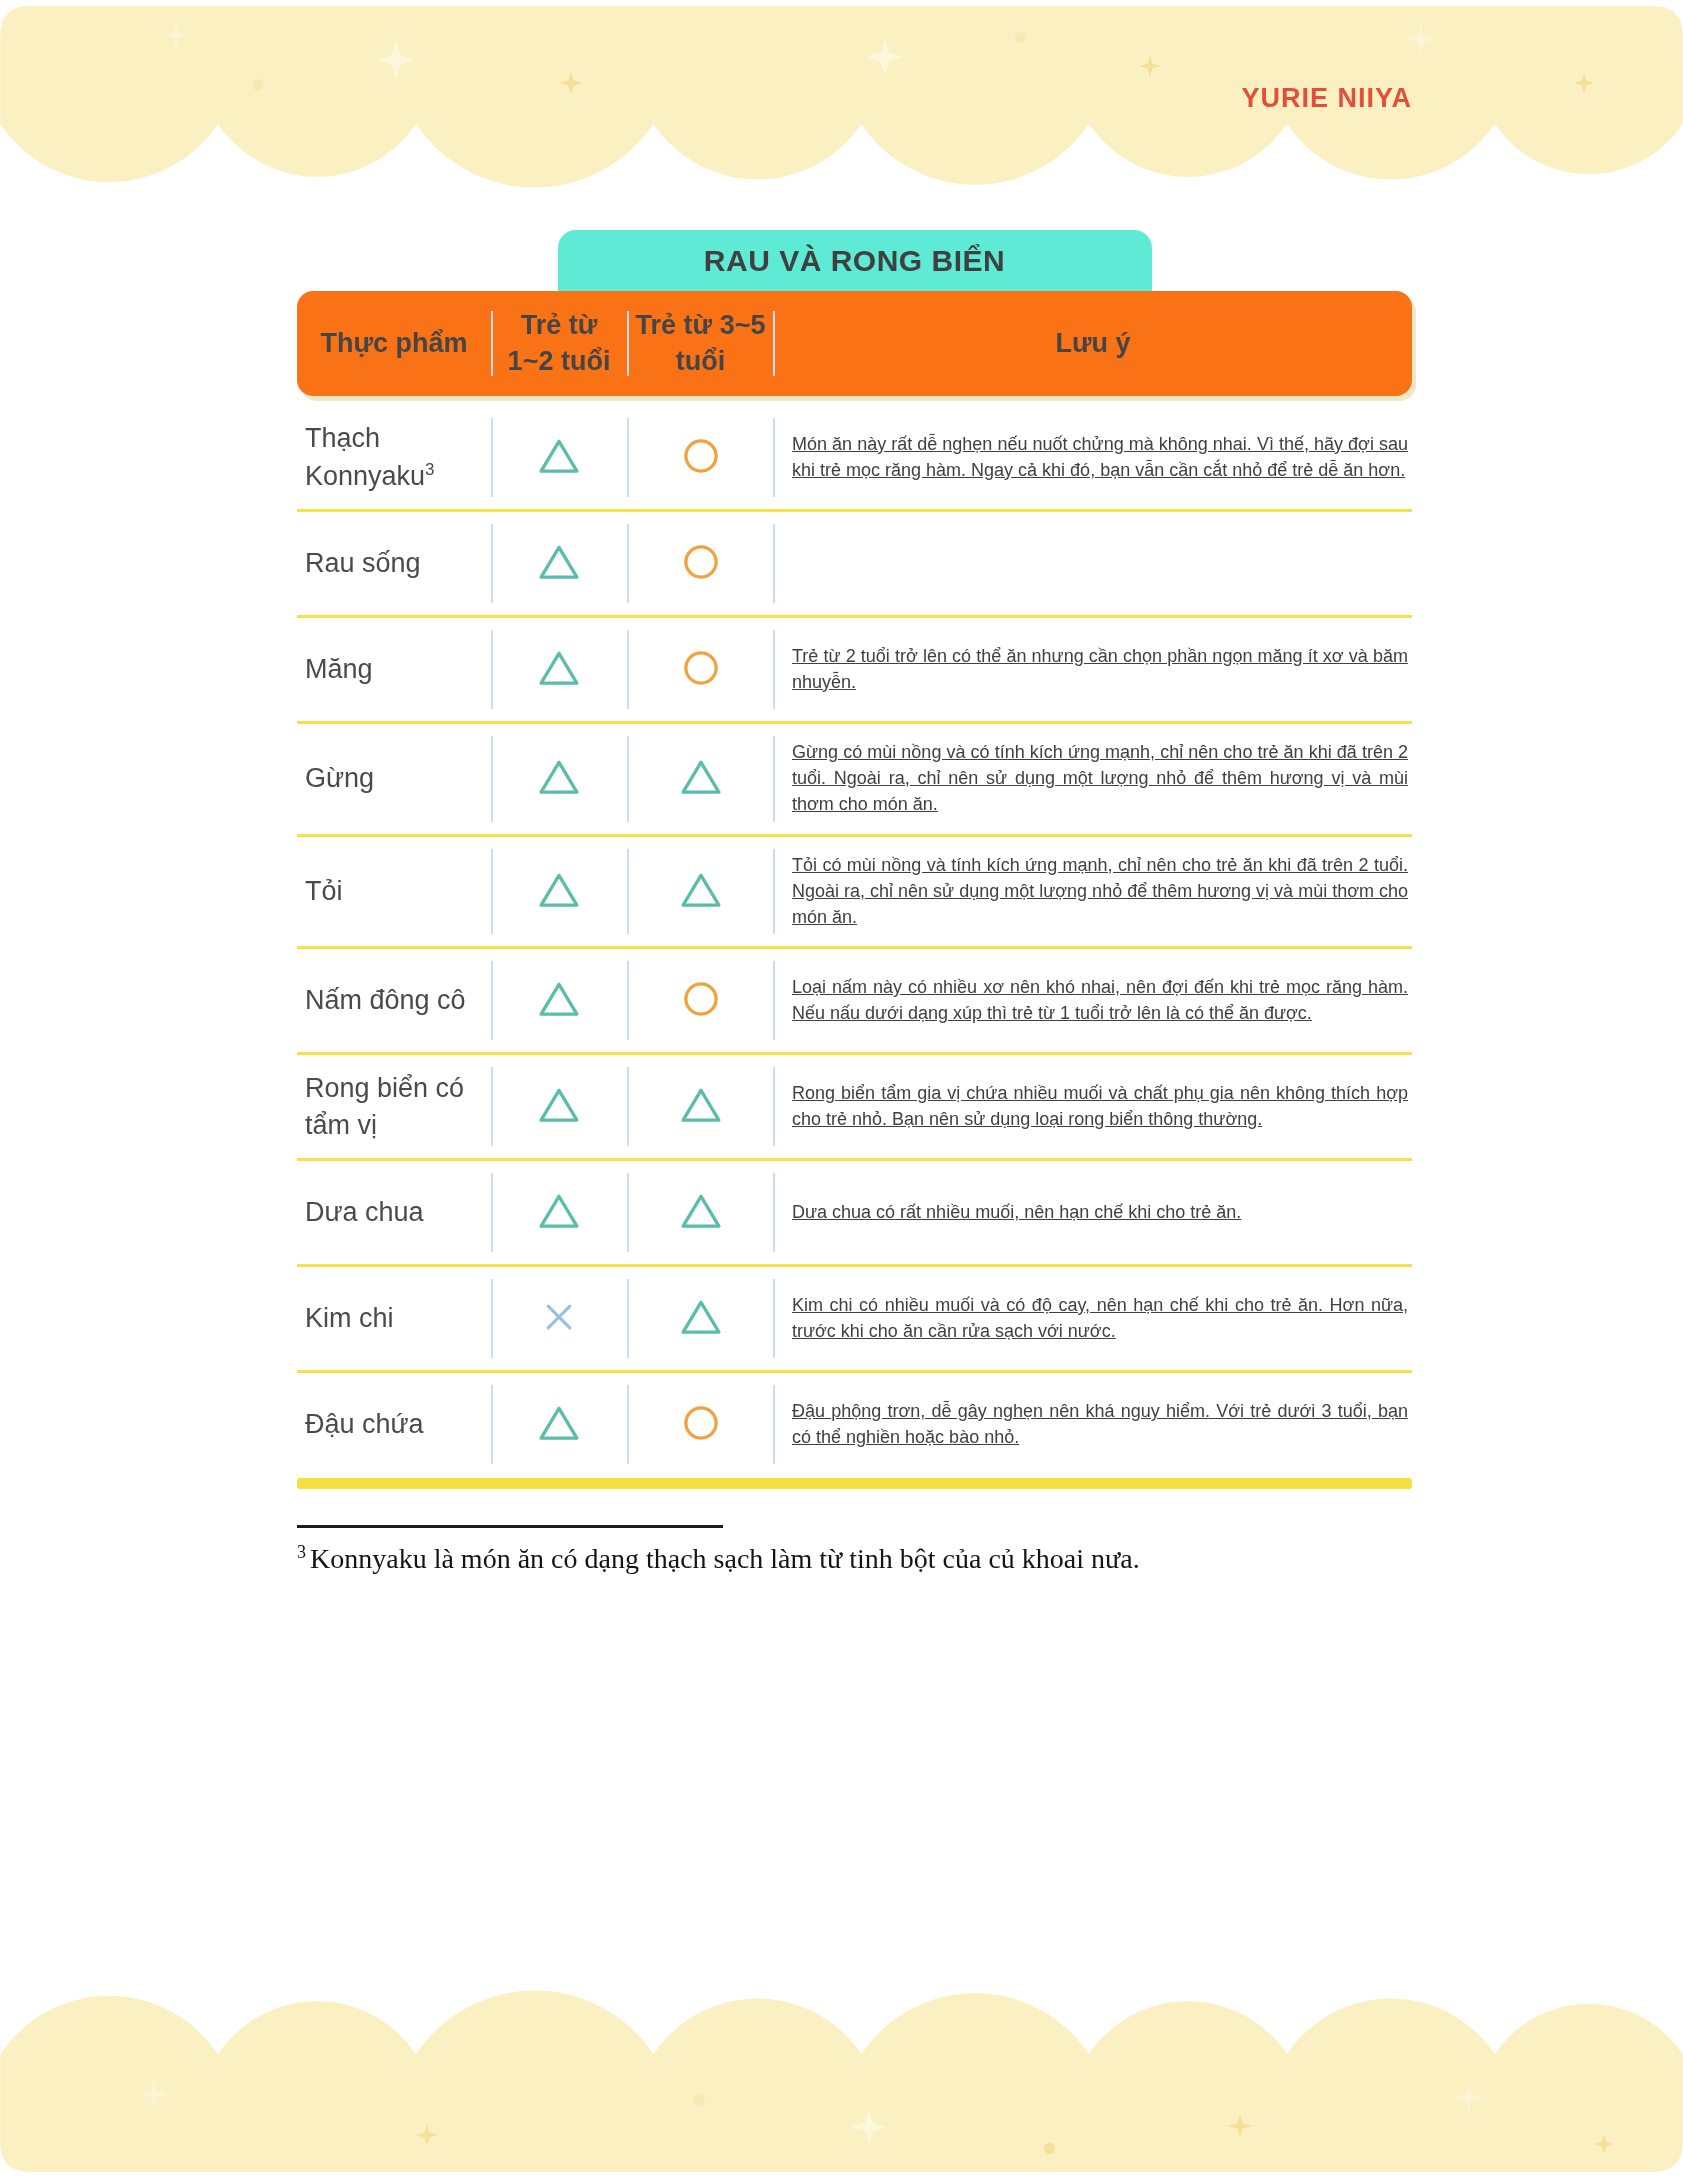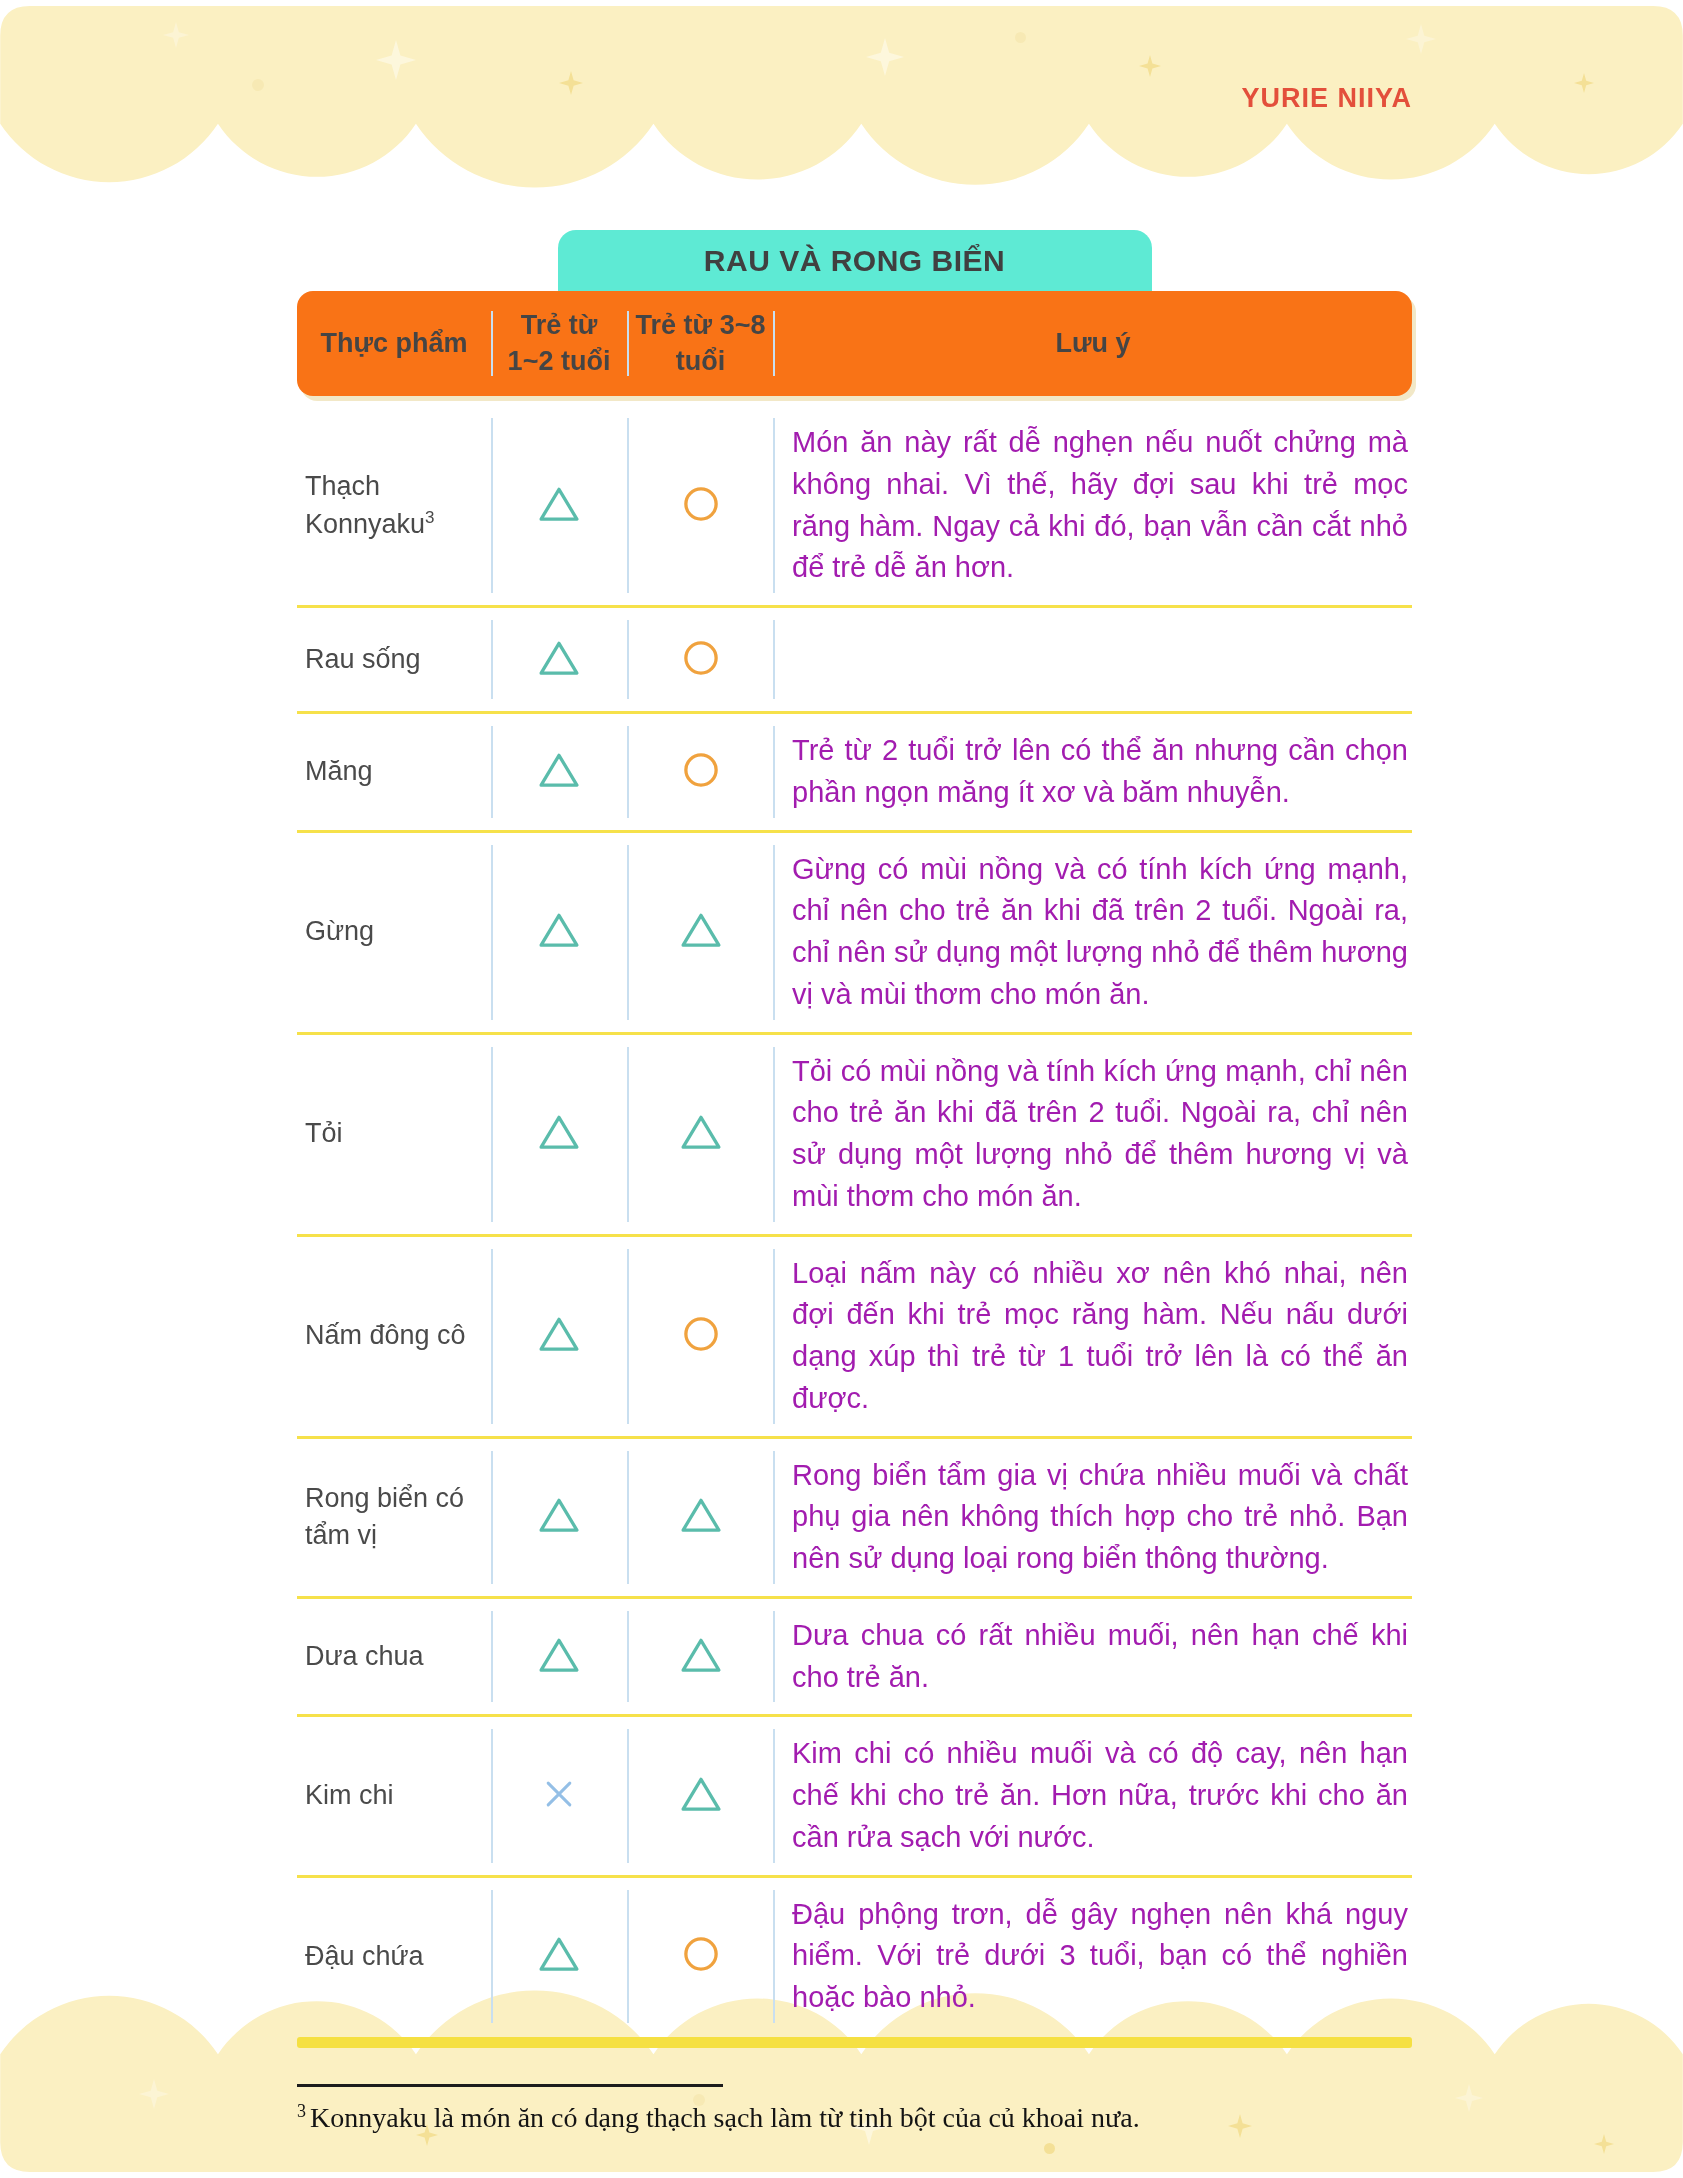--- a/index.html
+++ b/index.html
@@ -93,7 +93,7 @@
     <div class="thead">
       <div class="th">Thực phẩm</div>
       <div class="th">Trẻ từ 1~2 tuổi</div>
-      <div class="th">Trẻ từ 3~8 tuổi</div>
+      <div class="th">Trẻ từ 3~5 tuổi</div>
       <div class="th">Lưu ý</div>
       <i class="vline v1"></i>
       <i class="vline v2"></i>

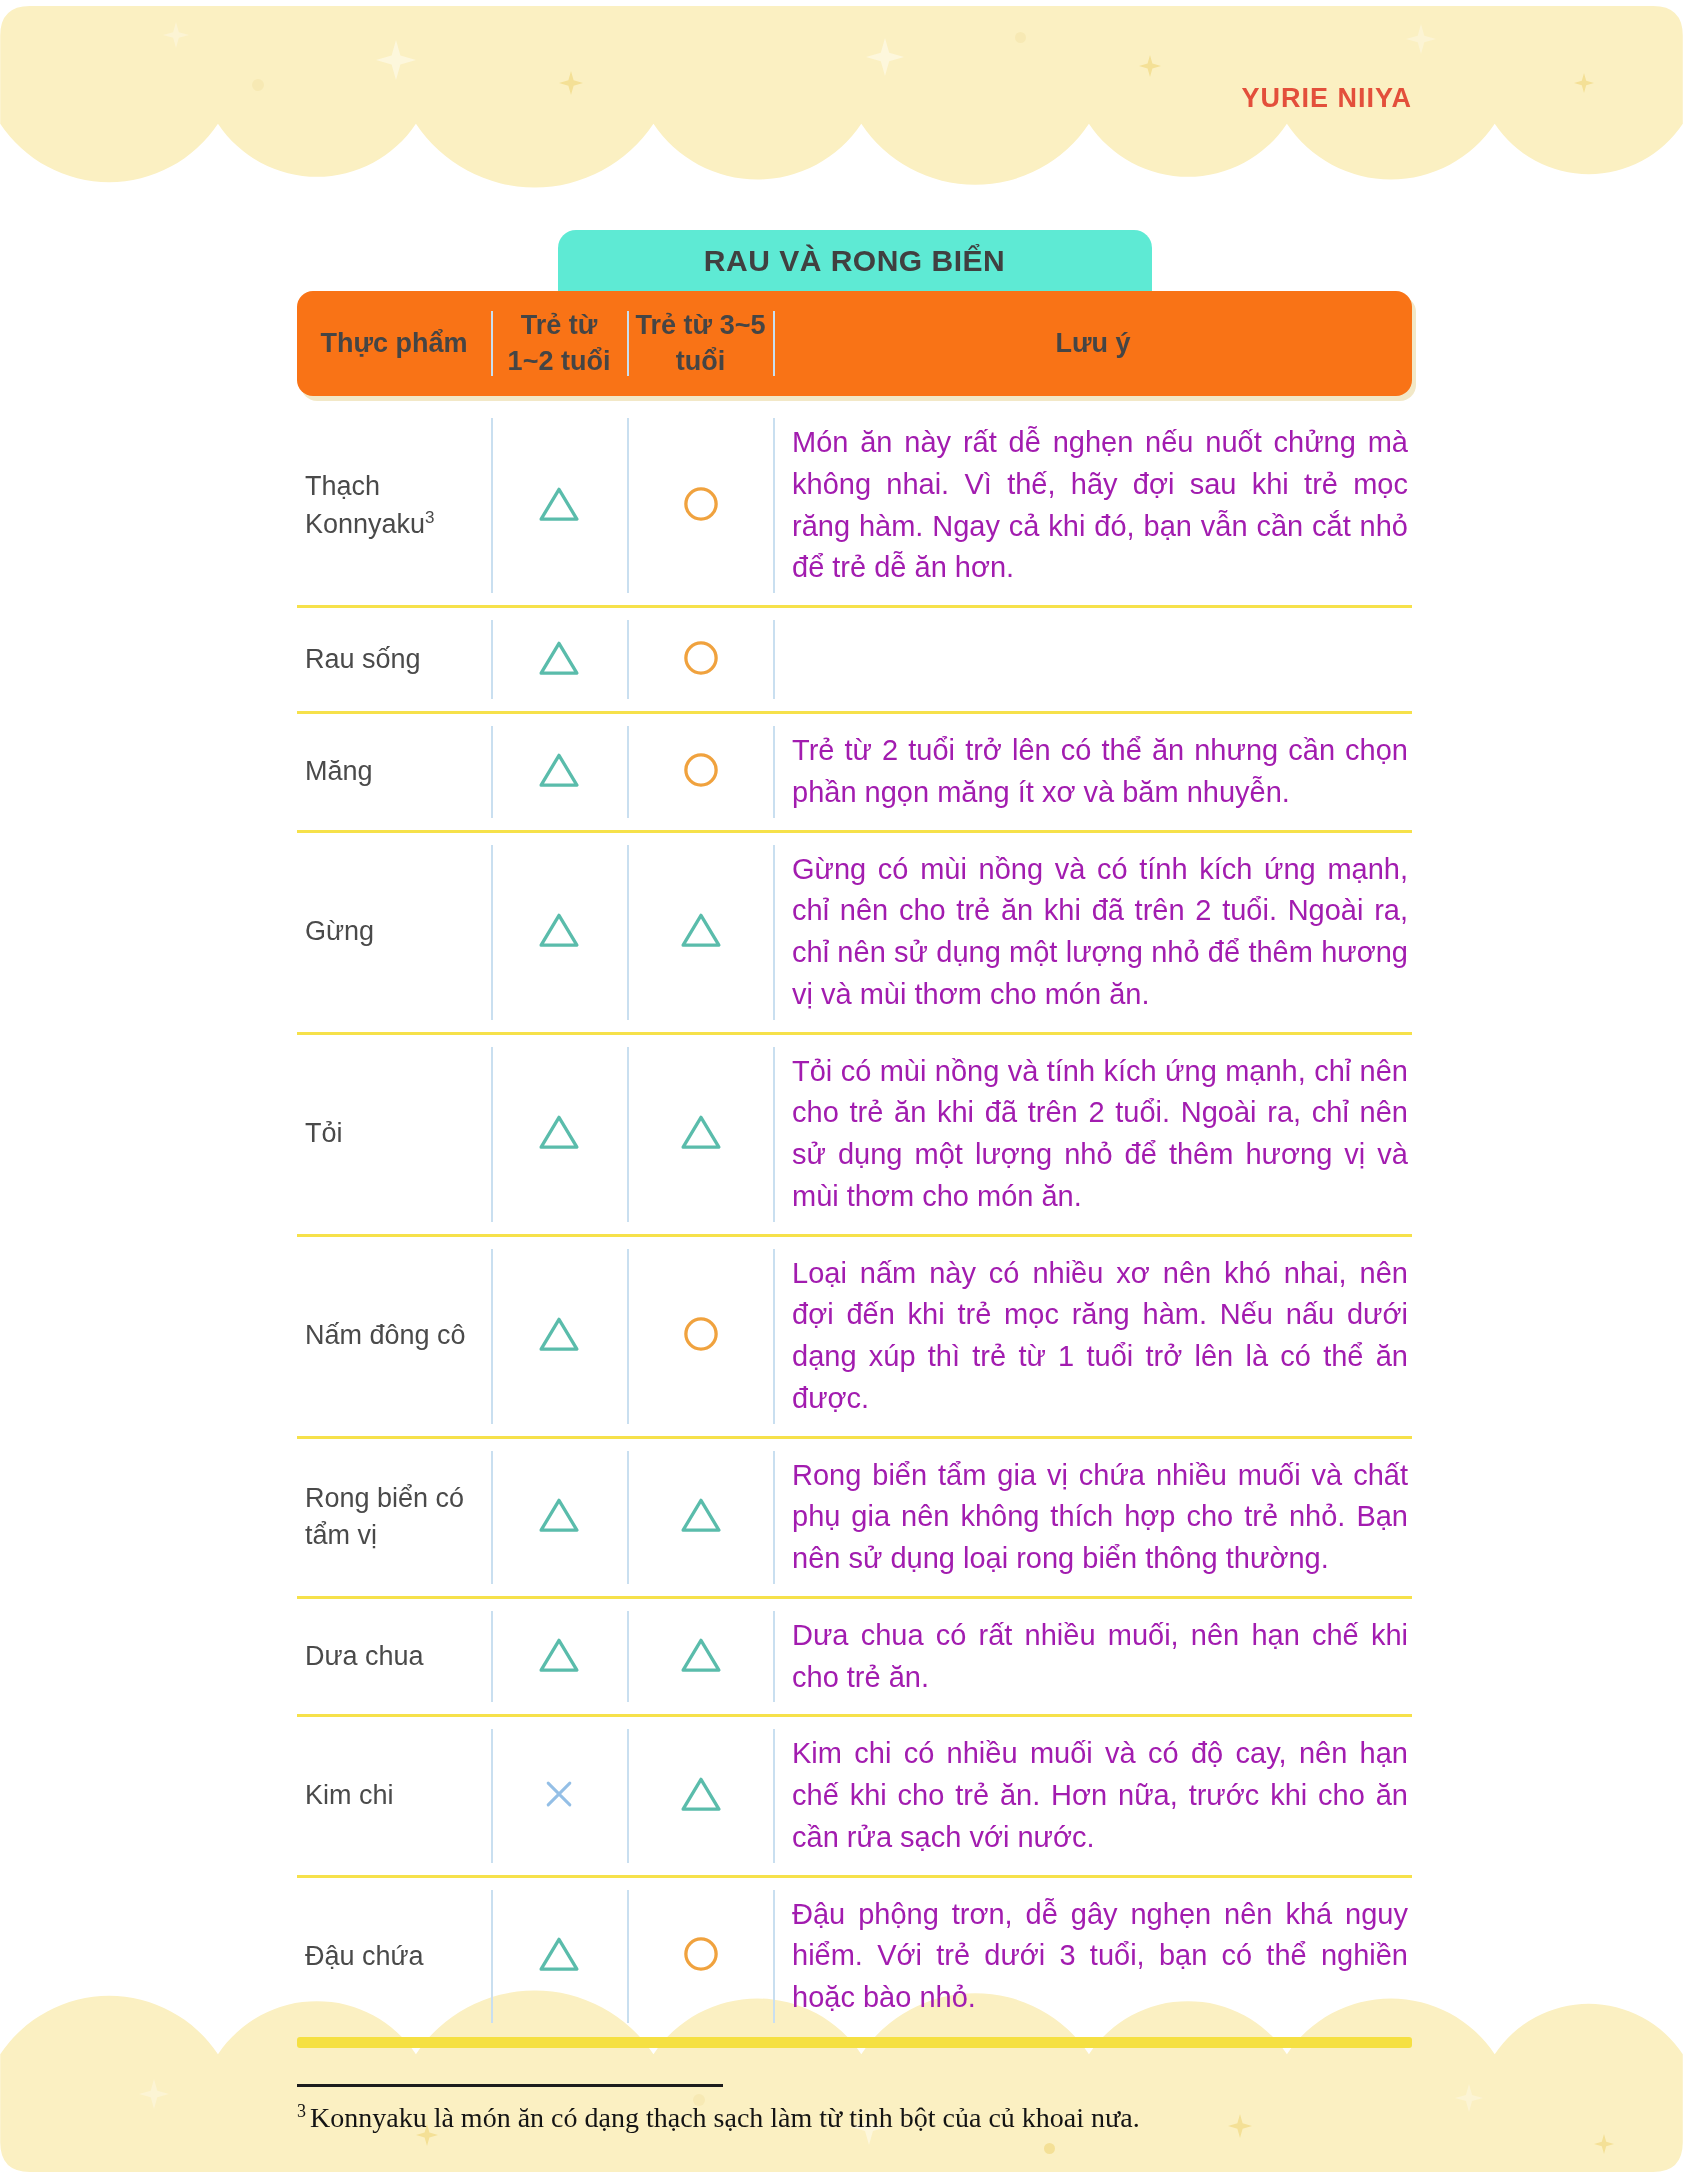--- a/index.html
+++ b/index.html
@@ -42,8 +42,9 @@
   .cell-food sup{font-size:17px;}
   .cell-sym{display:flex;align-items:center;justify-content:center;}
   .cell-note{
-    font-size:29px;color:#a21caf;line-height:1.44;text-align:justify;
+    font-size:18px;color:#404040;line-height:1.44;text-align:justify;
     padding:2px 4px 2px 18px;
+    text-decoration:underline;
   }
   .vline{position:absolute;top:12px;bottom:12px;width:2px;background:#c9dff0;}
   .v1{left:194px}.v2{left:330px}.v3{left:476px}

